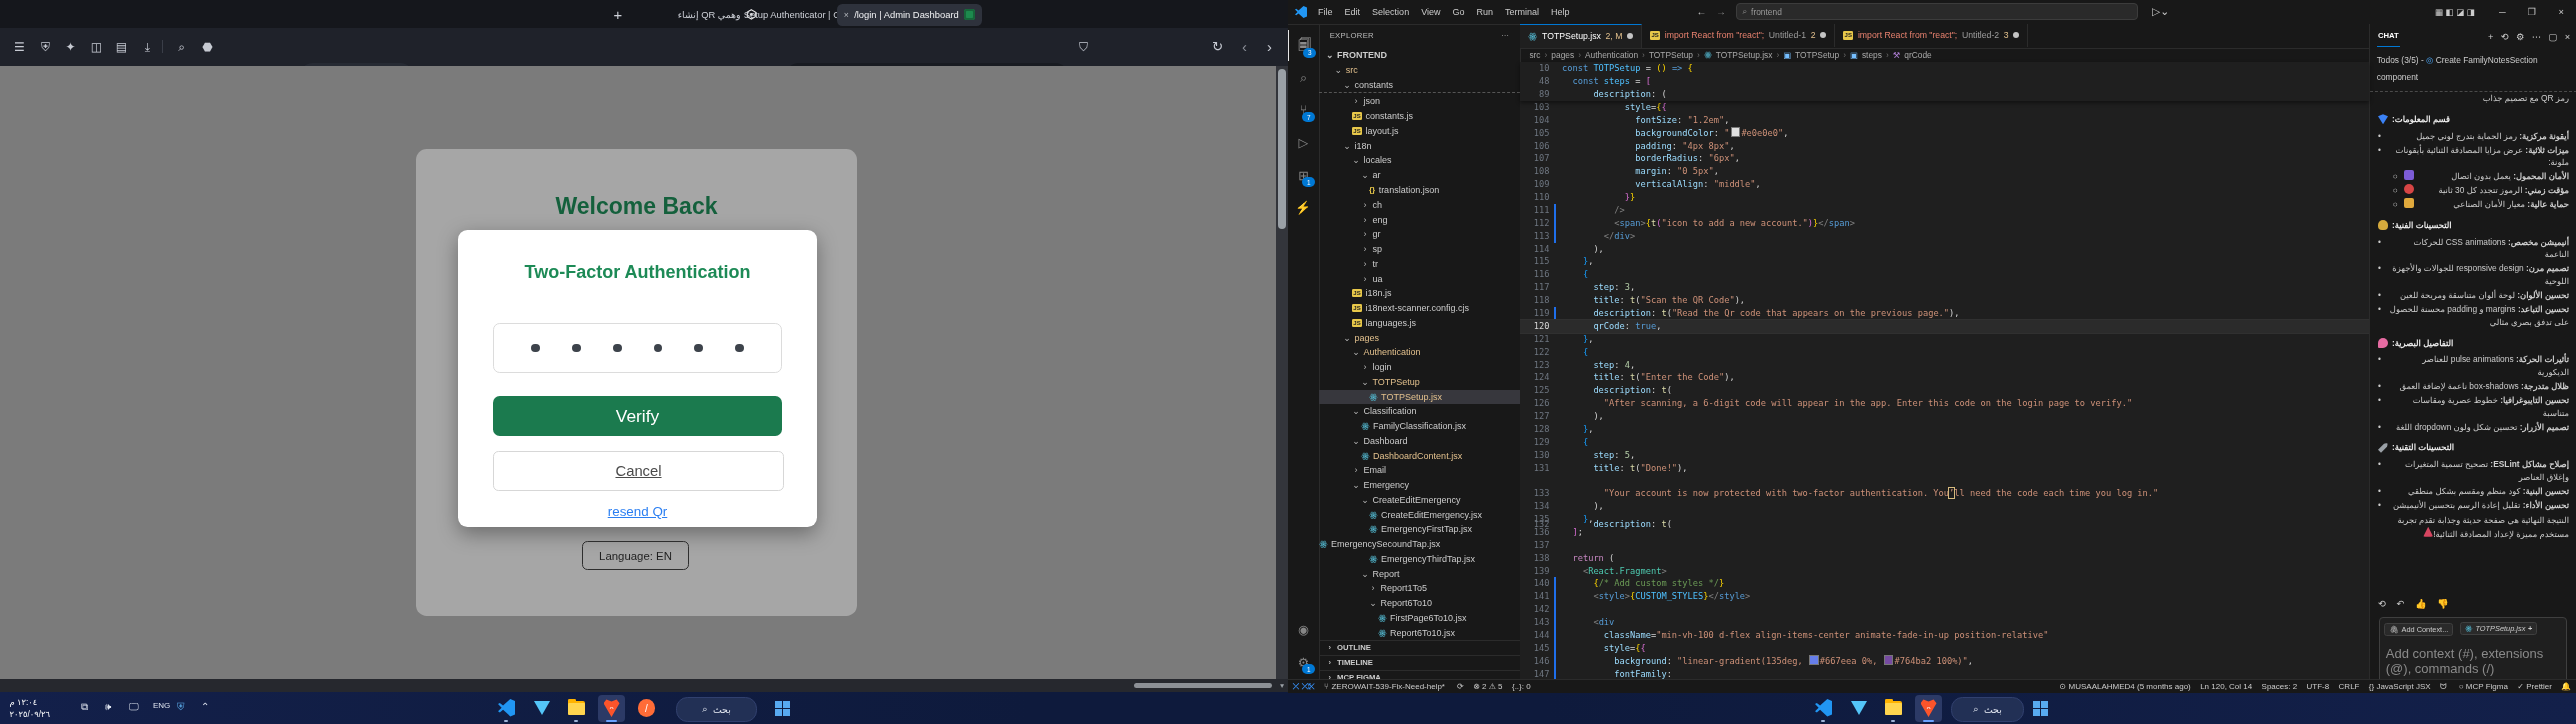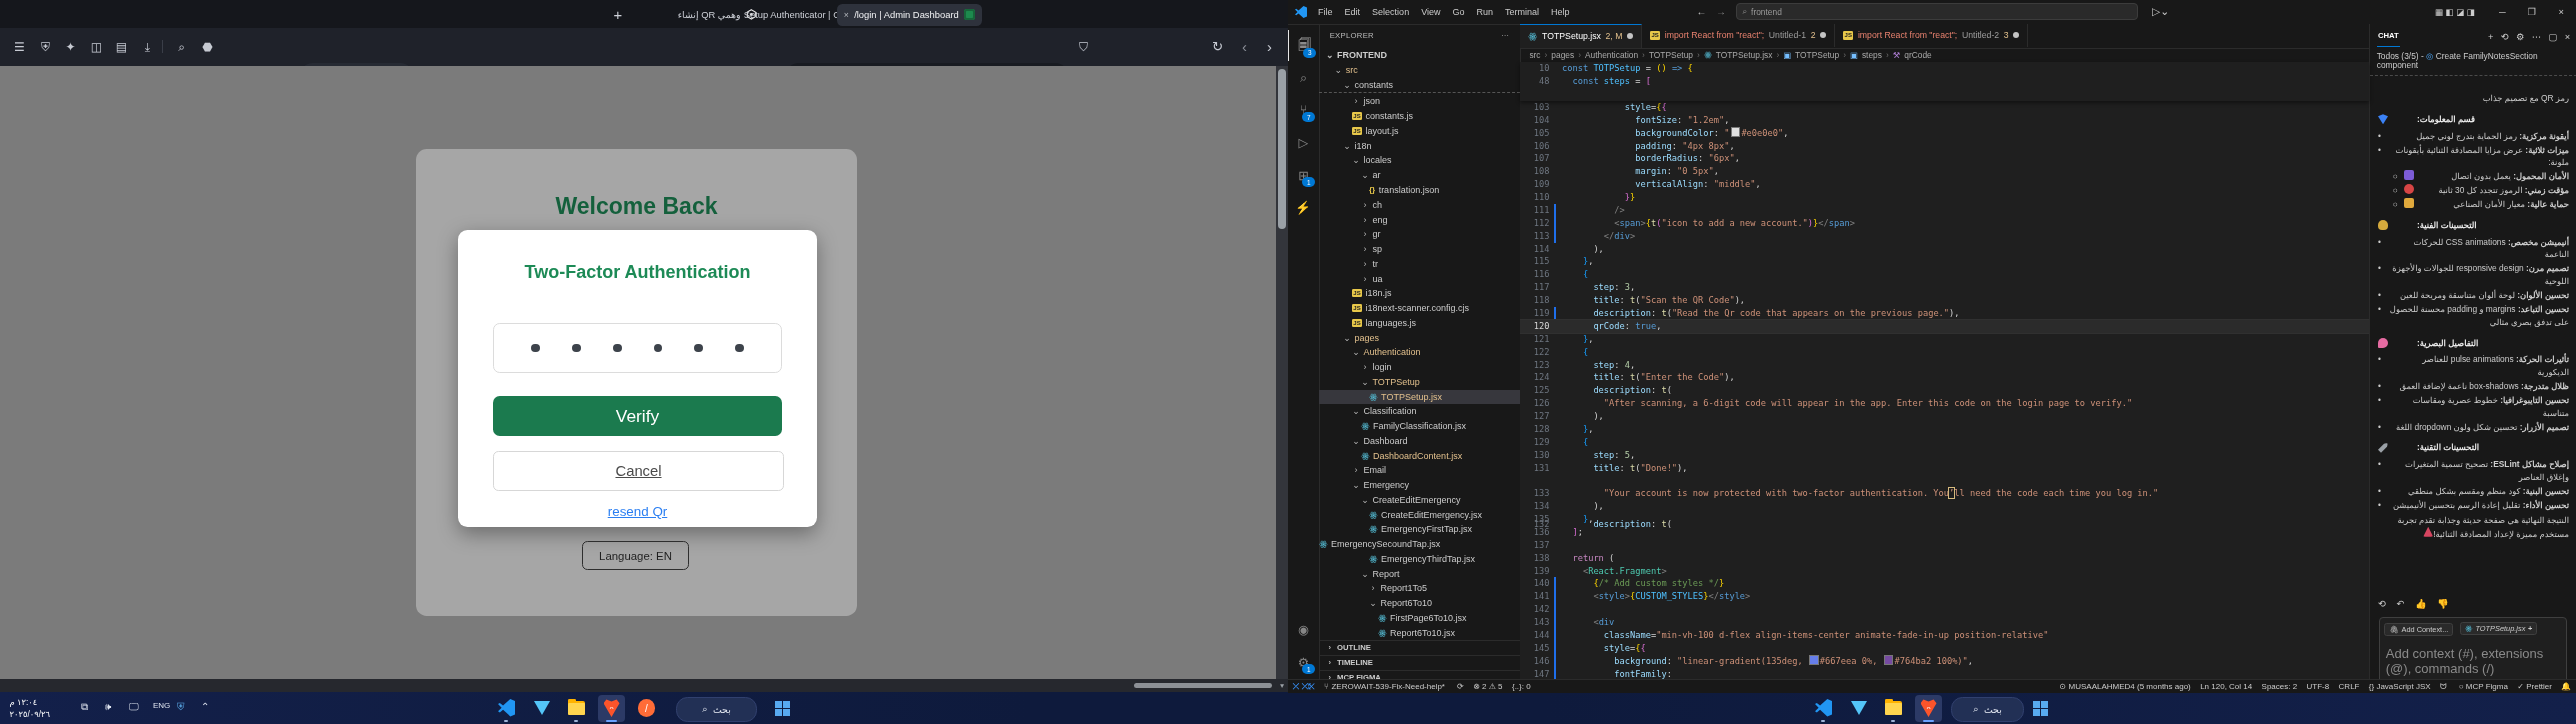--- a/index.html
+++ b/index.html
@@ -114,7 +114,7 @@
   #chattab{color:#fff;font-size:7.7px;font-weight:bold;border-bottom:1.3px solid #0078d4;padding:6px 1.3px;}
   .chicon{color:#cccccc;font-size:9.4px;margin-left:7.4px;}
   #todos{left:0;top:27px;width:207px;padding:1.3px 6.7px 5.4px;box-sizing:border-box;font-size:8.4px;color:#ccc;
-    border-bottom:0.7px dashed #4a4a4a;line-height:9px;}
+    border-bottom:0.7px dashed #4a4a4a;line-height:17px;}
   .target{color:#4daafc;}
   #chatbody{left:0;top:62px;width:207px;height:508px;overflow:hidden;padding:4px 8px;box-sizing:border-box;
     color:#cccccc;font-size:8.4px;line-height:12.7px;}

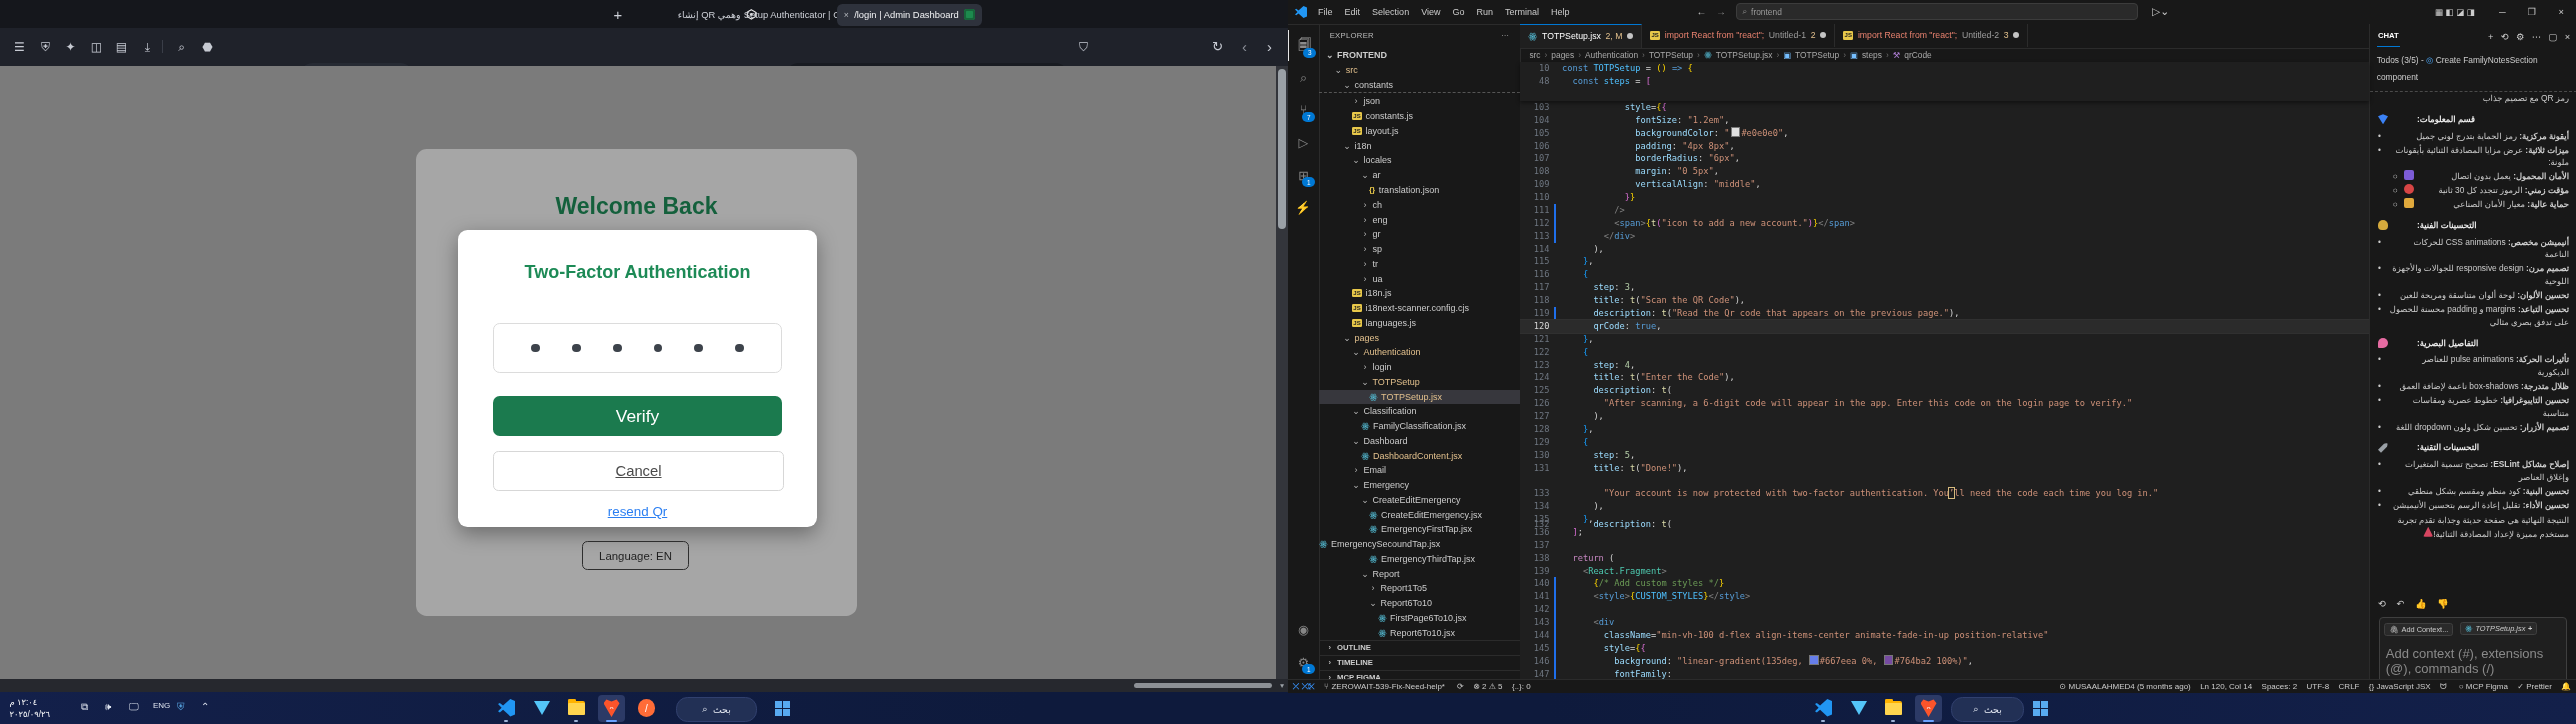--- a/index.html
+++ b/index.html
@@ -640,6 +640,7 @@
     <div id="sticky" class="abs">
         <div class="cline" style="top: 0px;"><span class="lnum">10</span><span class="ltext"><span class="t-k">const </span><span class="t-v">TOTPSetup </span><span class="t-w">= </span><span class="t-y">() </span><span class="t-k">=&gt; </span><span class="t-y">{</span></span></div>
         <div class="cline" style="top: 13px;"><span class="lnum">48</span><span class="ltext"><span class="t-w">  </span><span class="t-k">const </span><span class="t-v">steps </span><span class="t-w">= </span><span class="t-u">[</span></span></div>
+        <div class="cline" style="top: 26px;"><span class="lnum">89</span><span class="ltext"><span class="t-w">      </span><span class="t-p">description</span><span class="t-w">: (</span></span></div>
       </div>
 
     <div id="chat" class="abs">

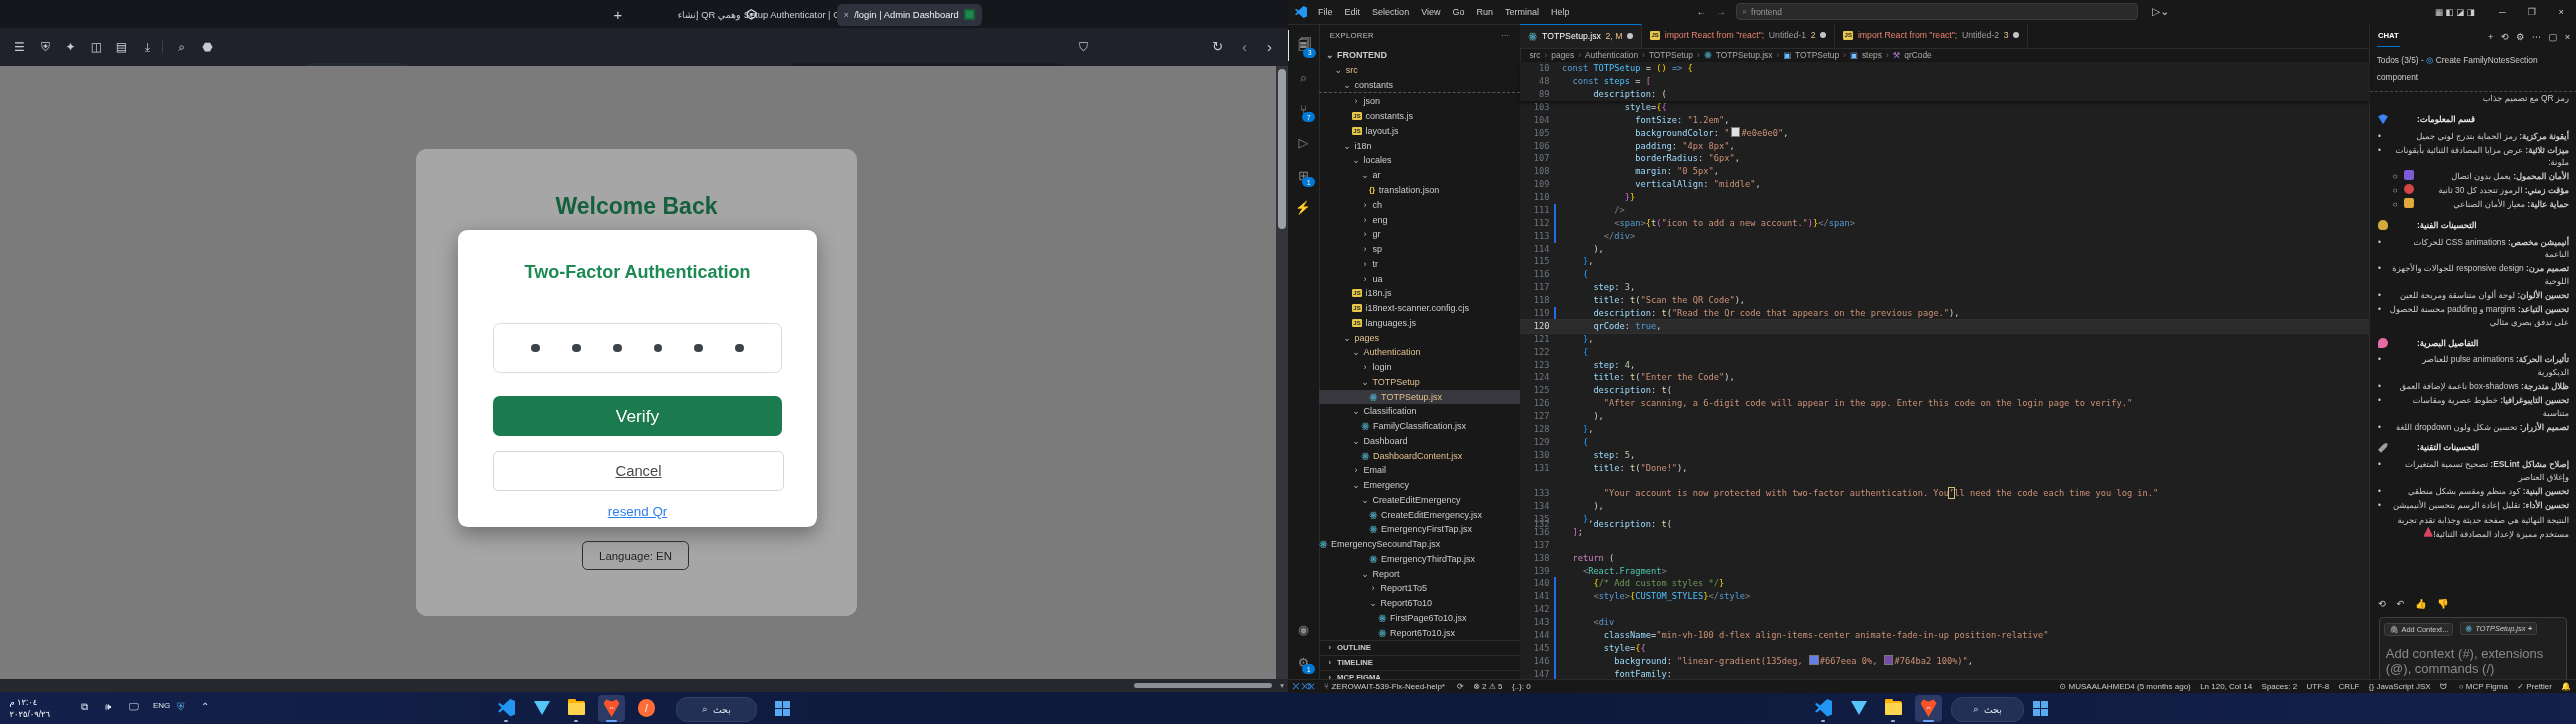--- a/index.html
+++ b/index.html
@@ -120,7 +120,7 @@
     color:#cccccc;font-size:8.4px;line-height:12.7px;}
   .cb-p{direction:rtl;text-align:right;margin:2.7px 0;}
   .cb-h{display:flex;align-items:center;gap:4px;margin:8px 0 4px;font-weight:bold;color:#e8e8e8;}
-  .cb-h .htxt{direction:rtl;margin-left:25px;}
+  .cb-h .htxt{direction:rtl;}
   .cb-li{display:flex;gap:4.7px;margin:1.3px 0;}
   .cb-li .mark{color:#cccccc;flex:0 0 6.7px;}
   .cb-li .litxt{direction:rtl;text-align:right;flex:1;}

